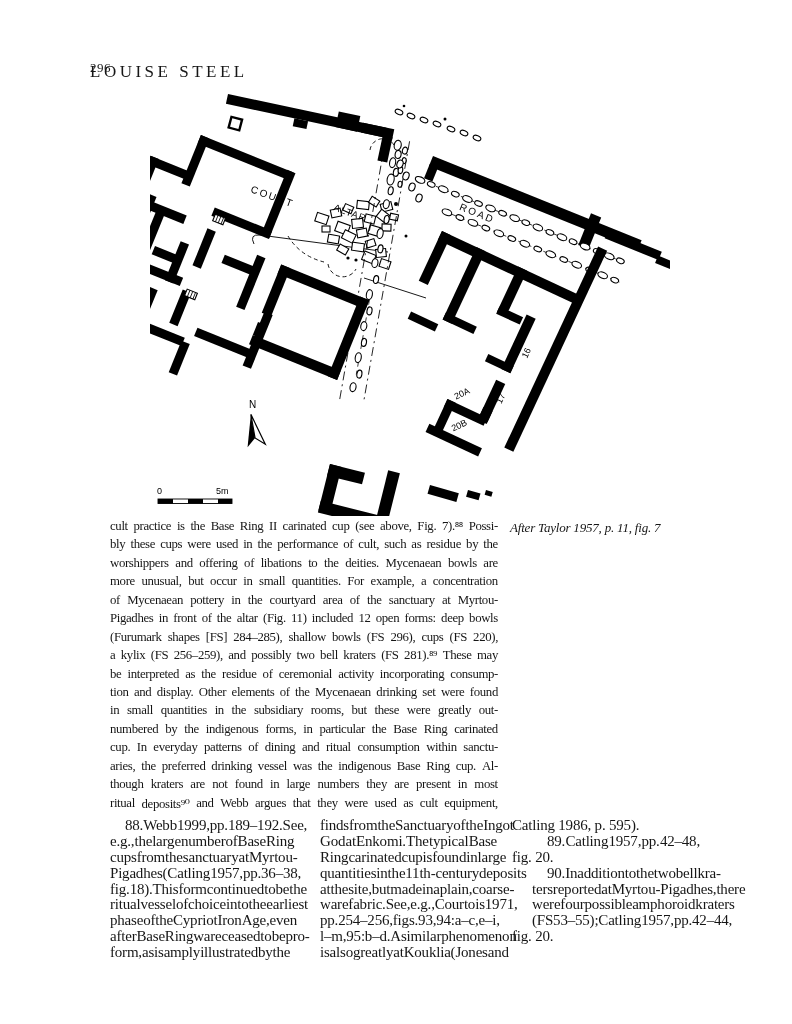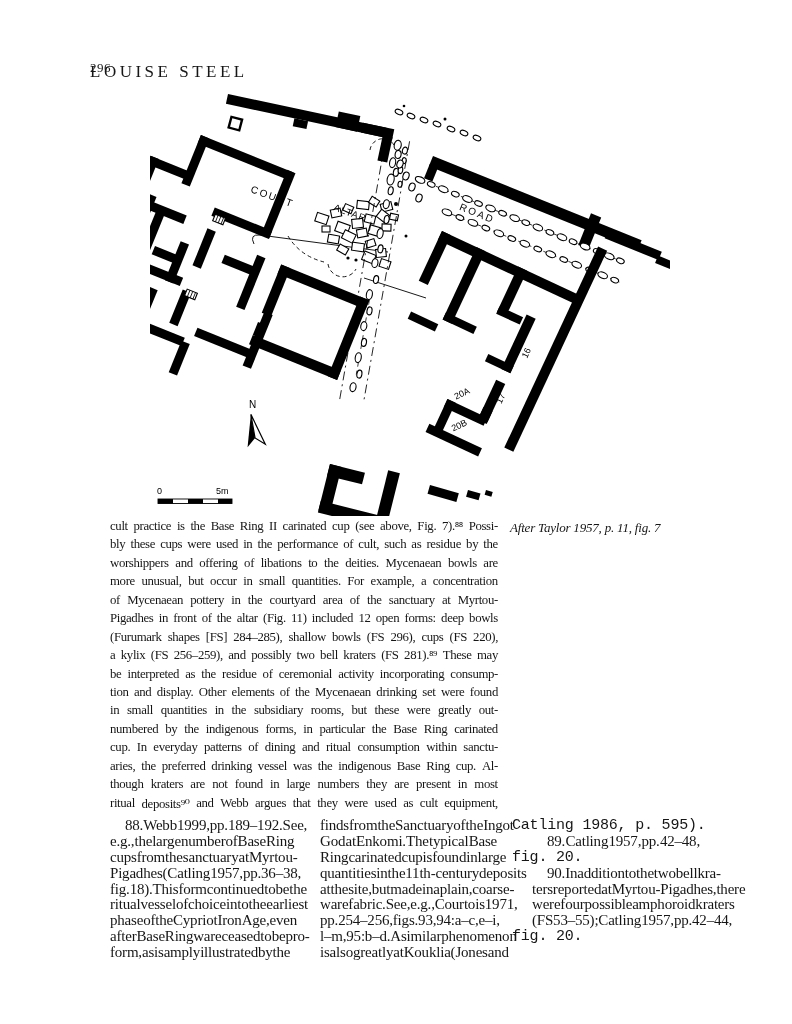--- a/index.html
+++ b/index.html
@@ -35,7 +35,7 @@
   .fn3{left:512px;width:188px;}
   .fncol .jl,.fncol .fnl{height:15.9px;}
   .jl{display:flex;justify-content:space-between;white-space:nowrap;margin-left:20px;}
-  .fnl{white-space:nowrap;font-family:Liberation Mono, monospace;}
+  .fnl{white-space:nowrap;}
   .ind{padding-left:15px;}
 </style>
 </head>

